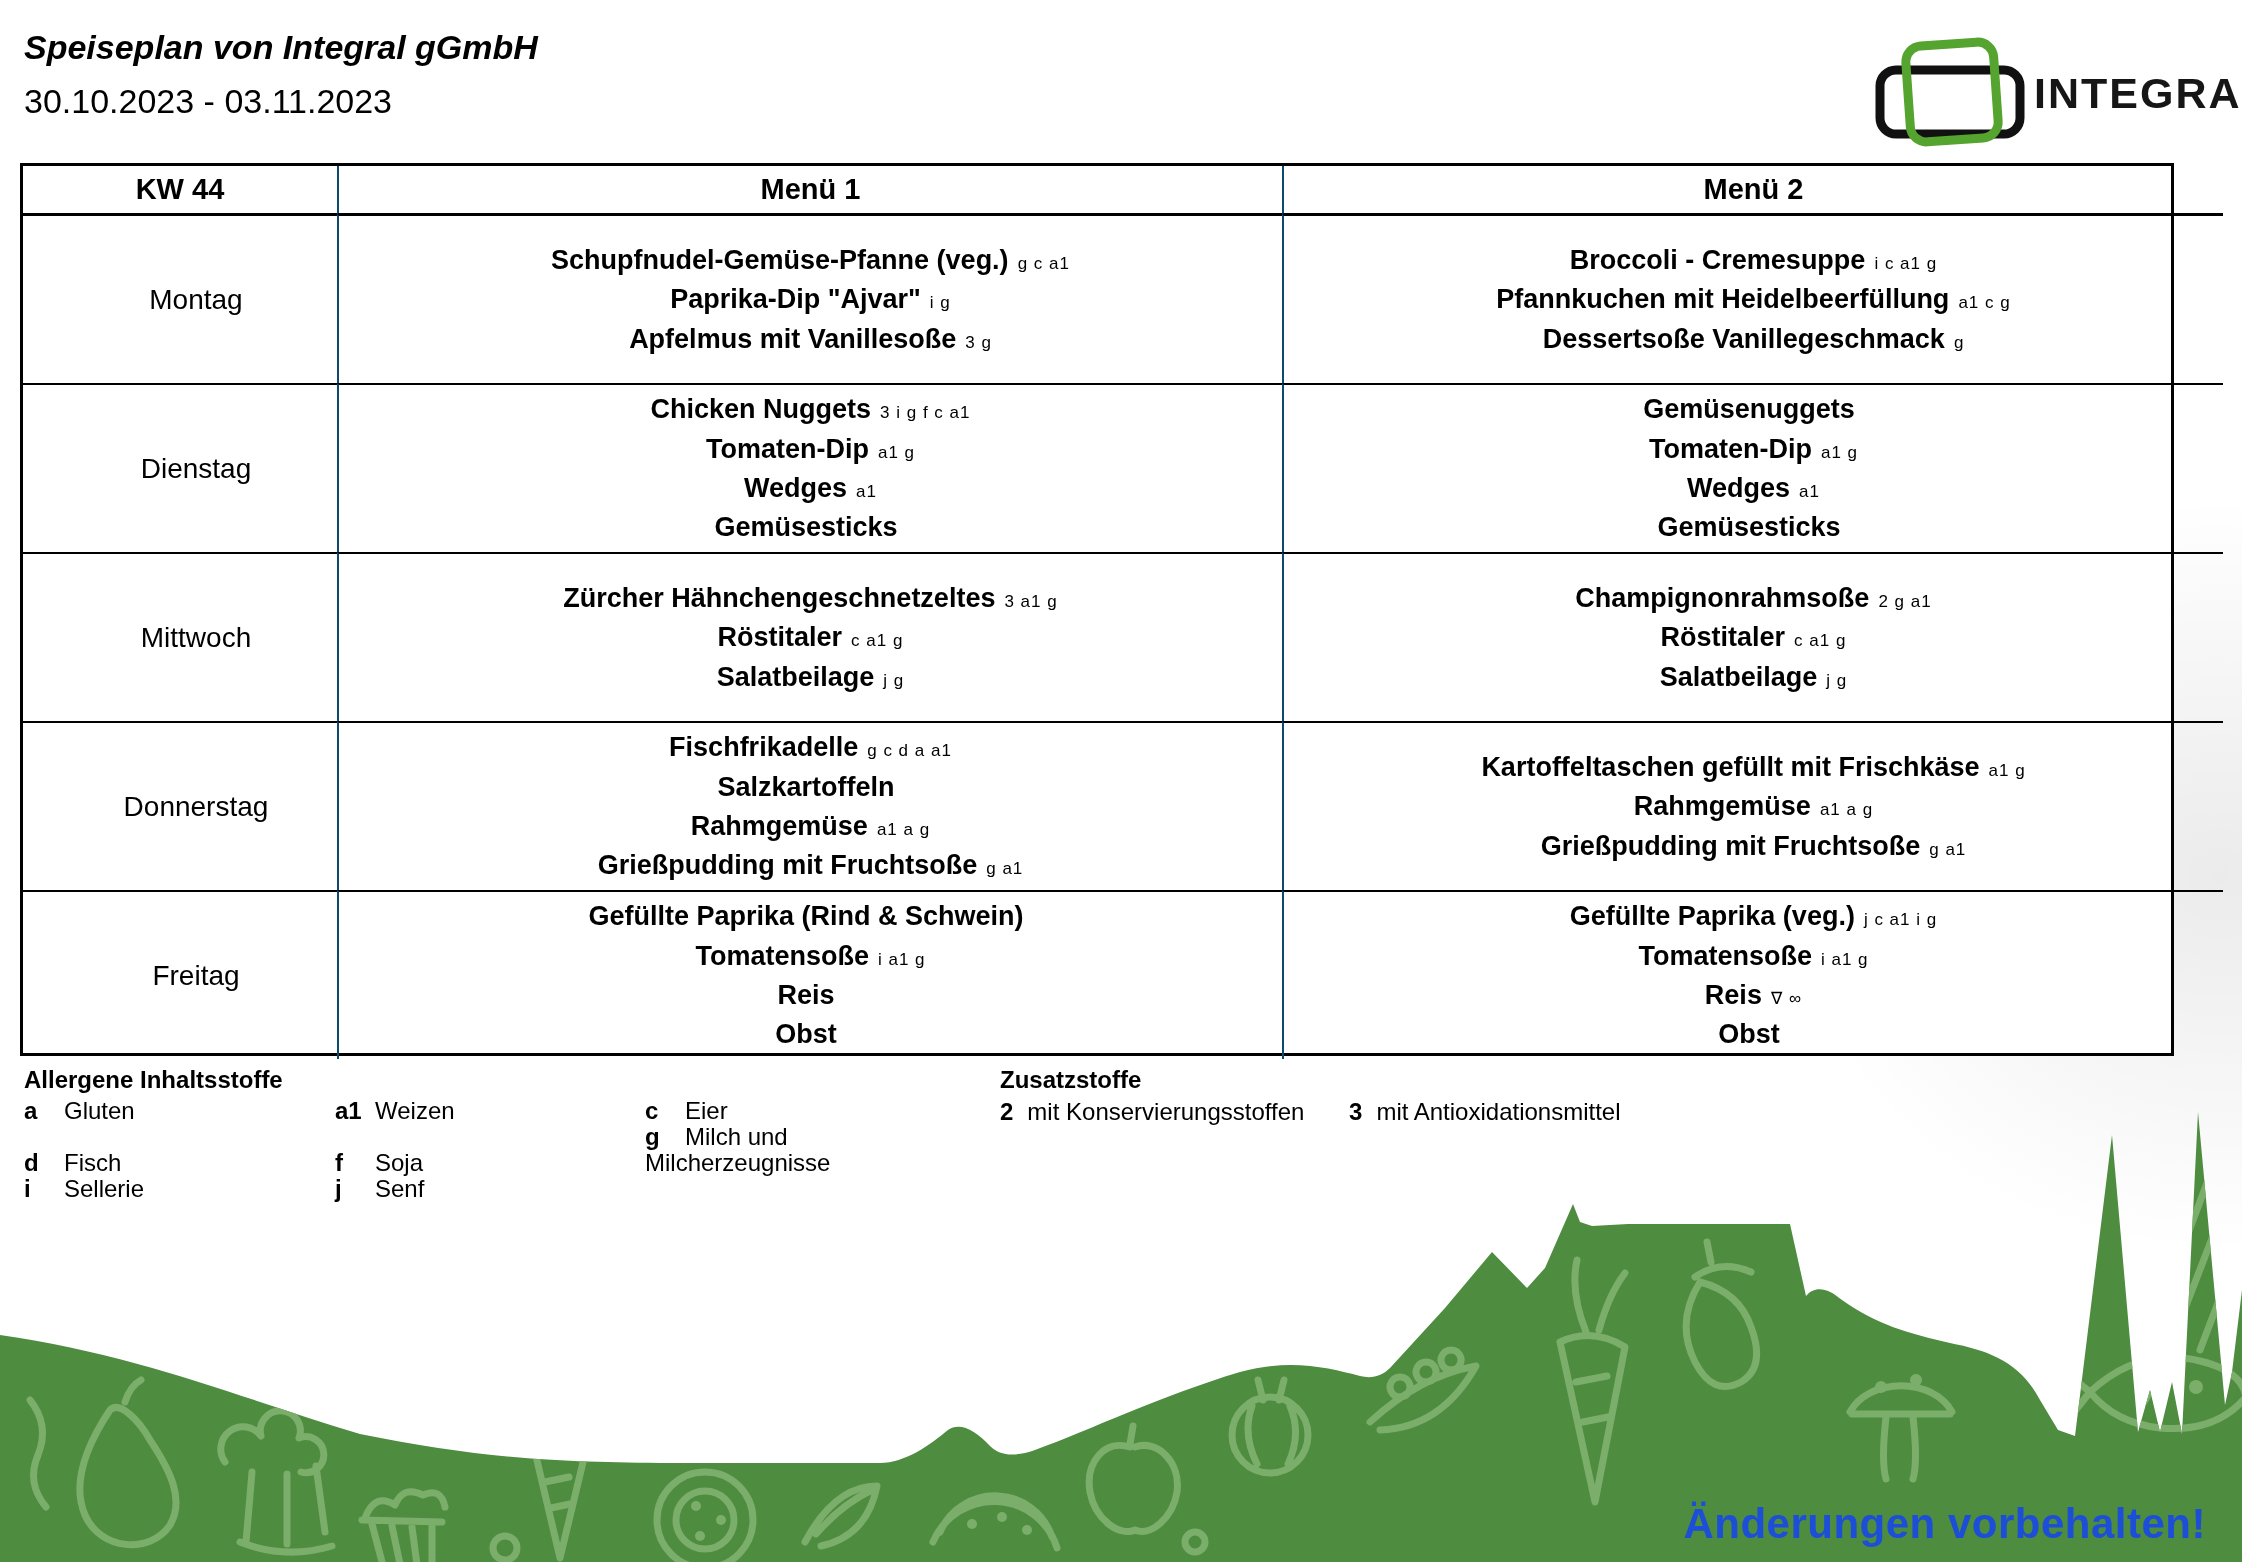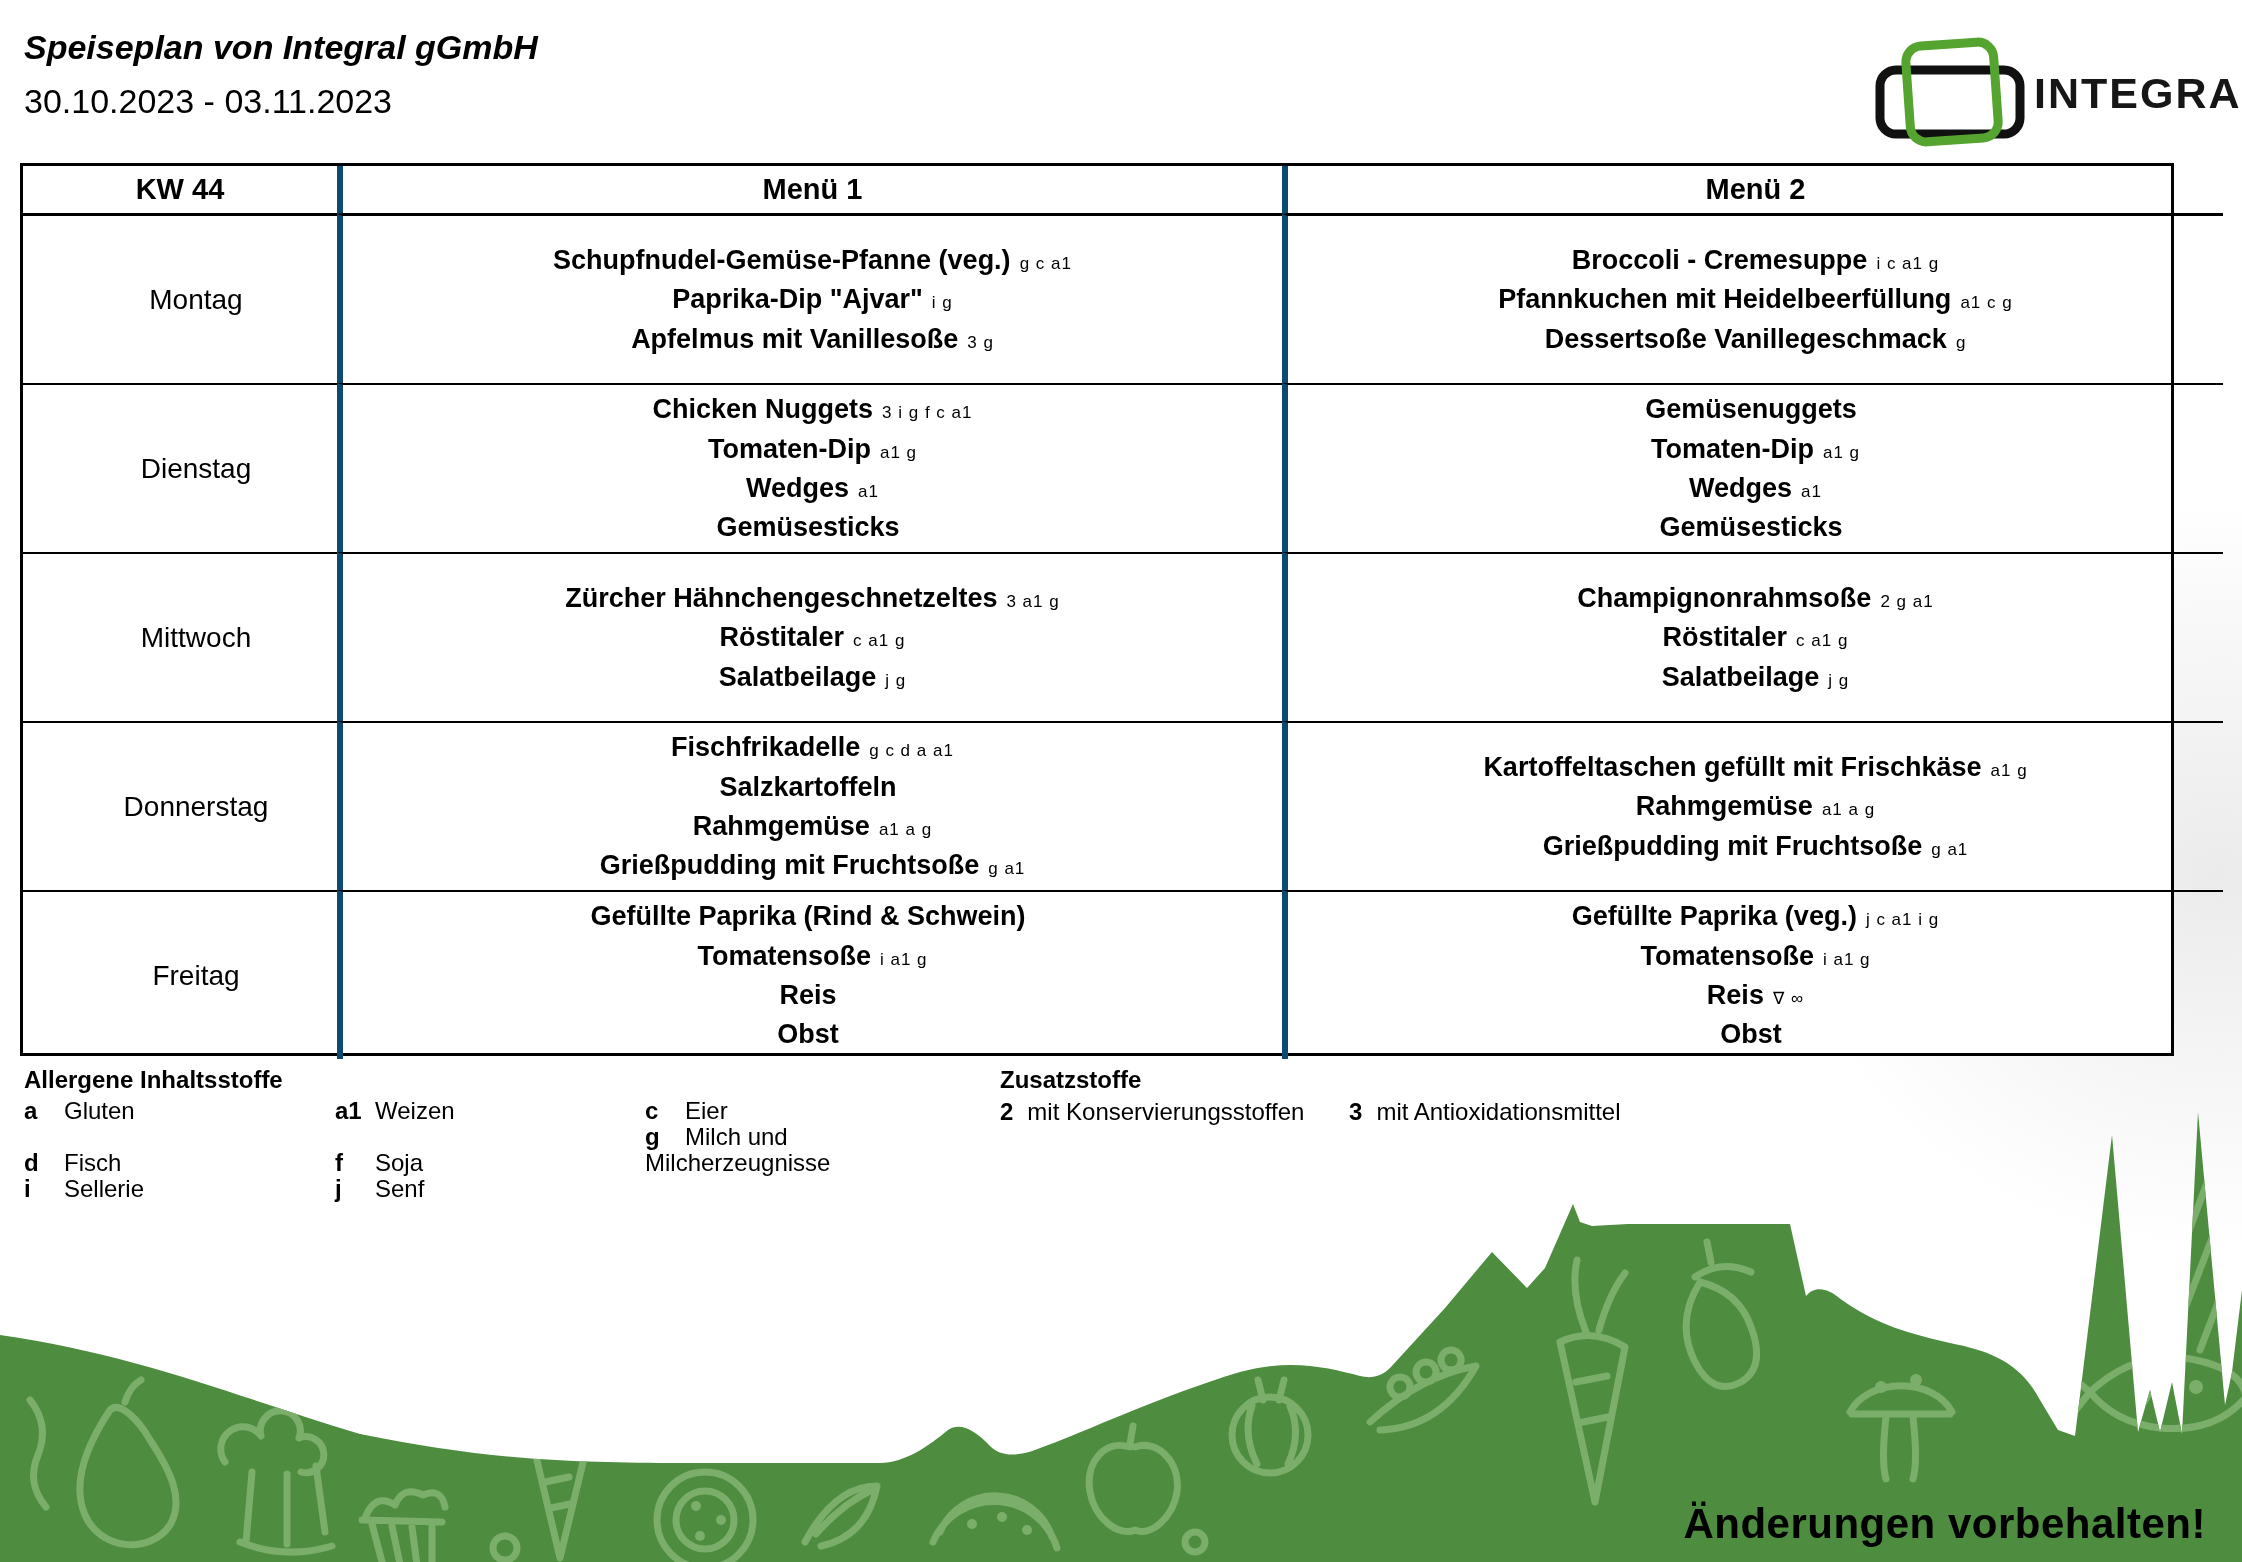--- a/index.html
+++ b/index.html
@@ -25,7 +25,7 @@
     border:3px solid #000; background:#fff;
   }
   .cell { display:flex; flex-direction:column; justify-content:center; align-items:center;
-          border-left:6px solid #0c4a6e; border-top:2px solid #000; background:transparent; }
+          border-left:2px solid #0c4a6e; border-top:2px solid #000; background:transparent; }
   .cell.c1 { border-left:none; }
   .cell.th { border-top:none; font-weight:bold; font-size:29px; border-bottom:1px solid #000; }
   .cell.day { font-size:28px; font-weight:normal;padding-left:32px; }

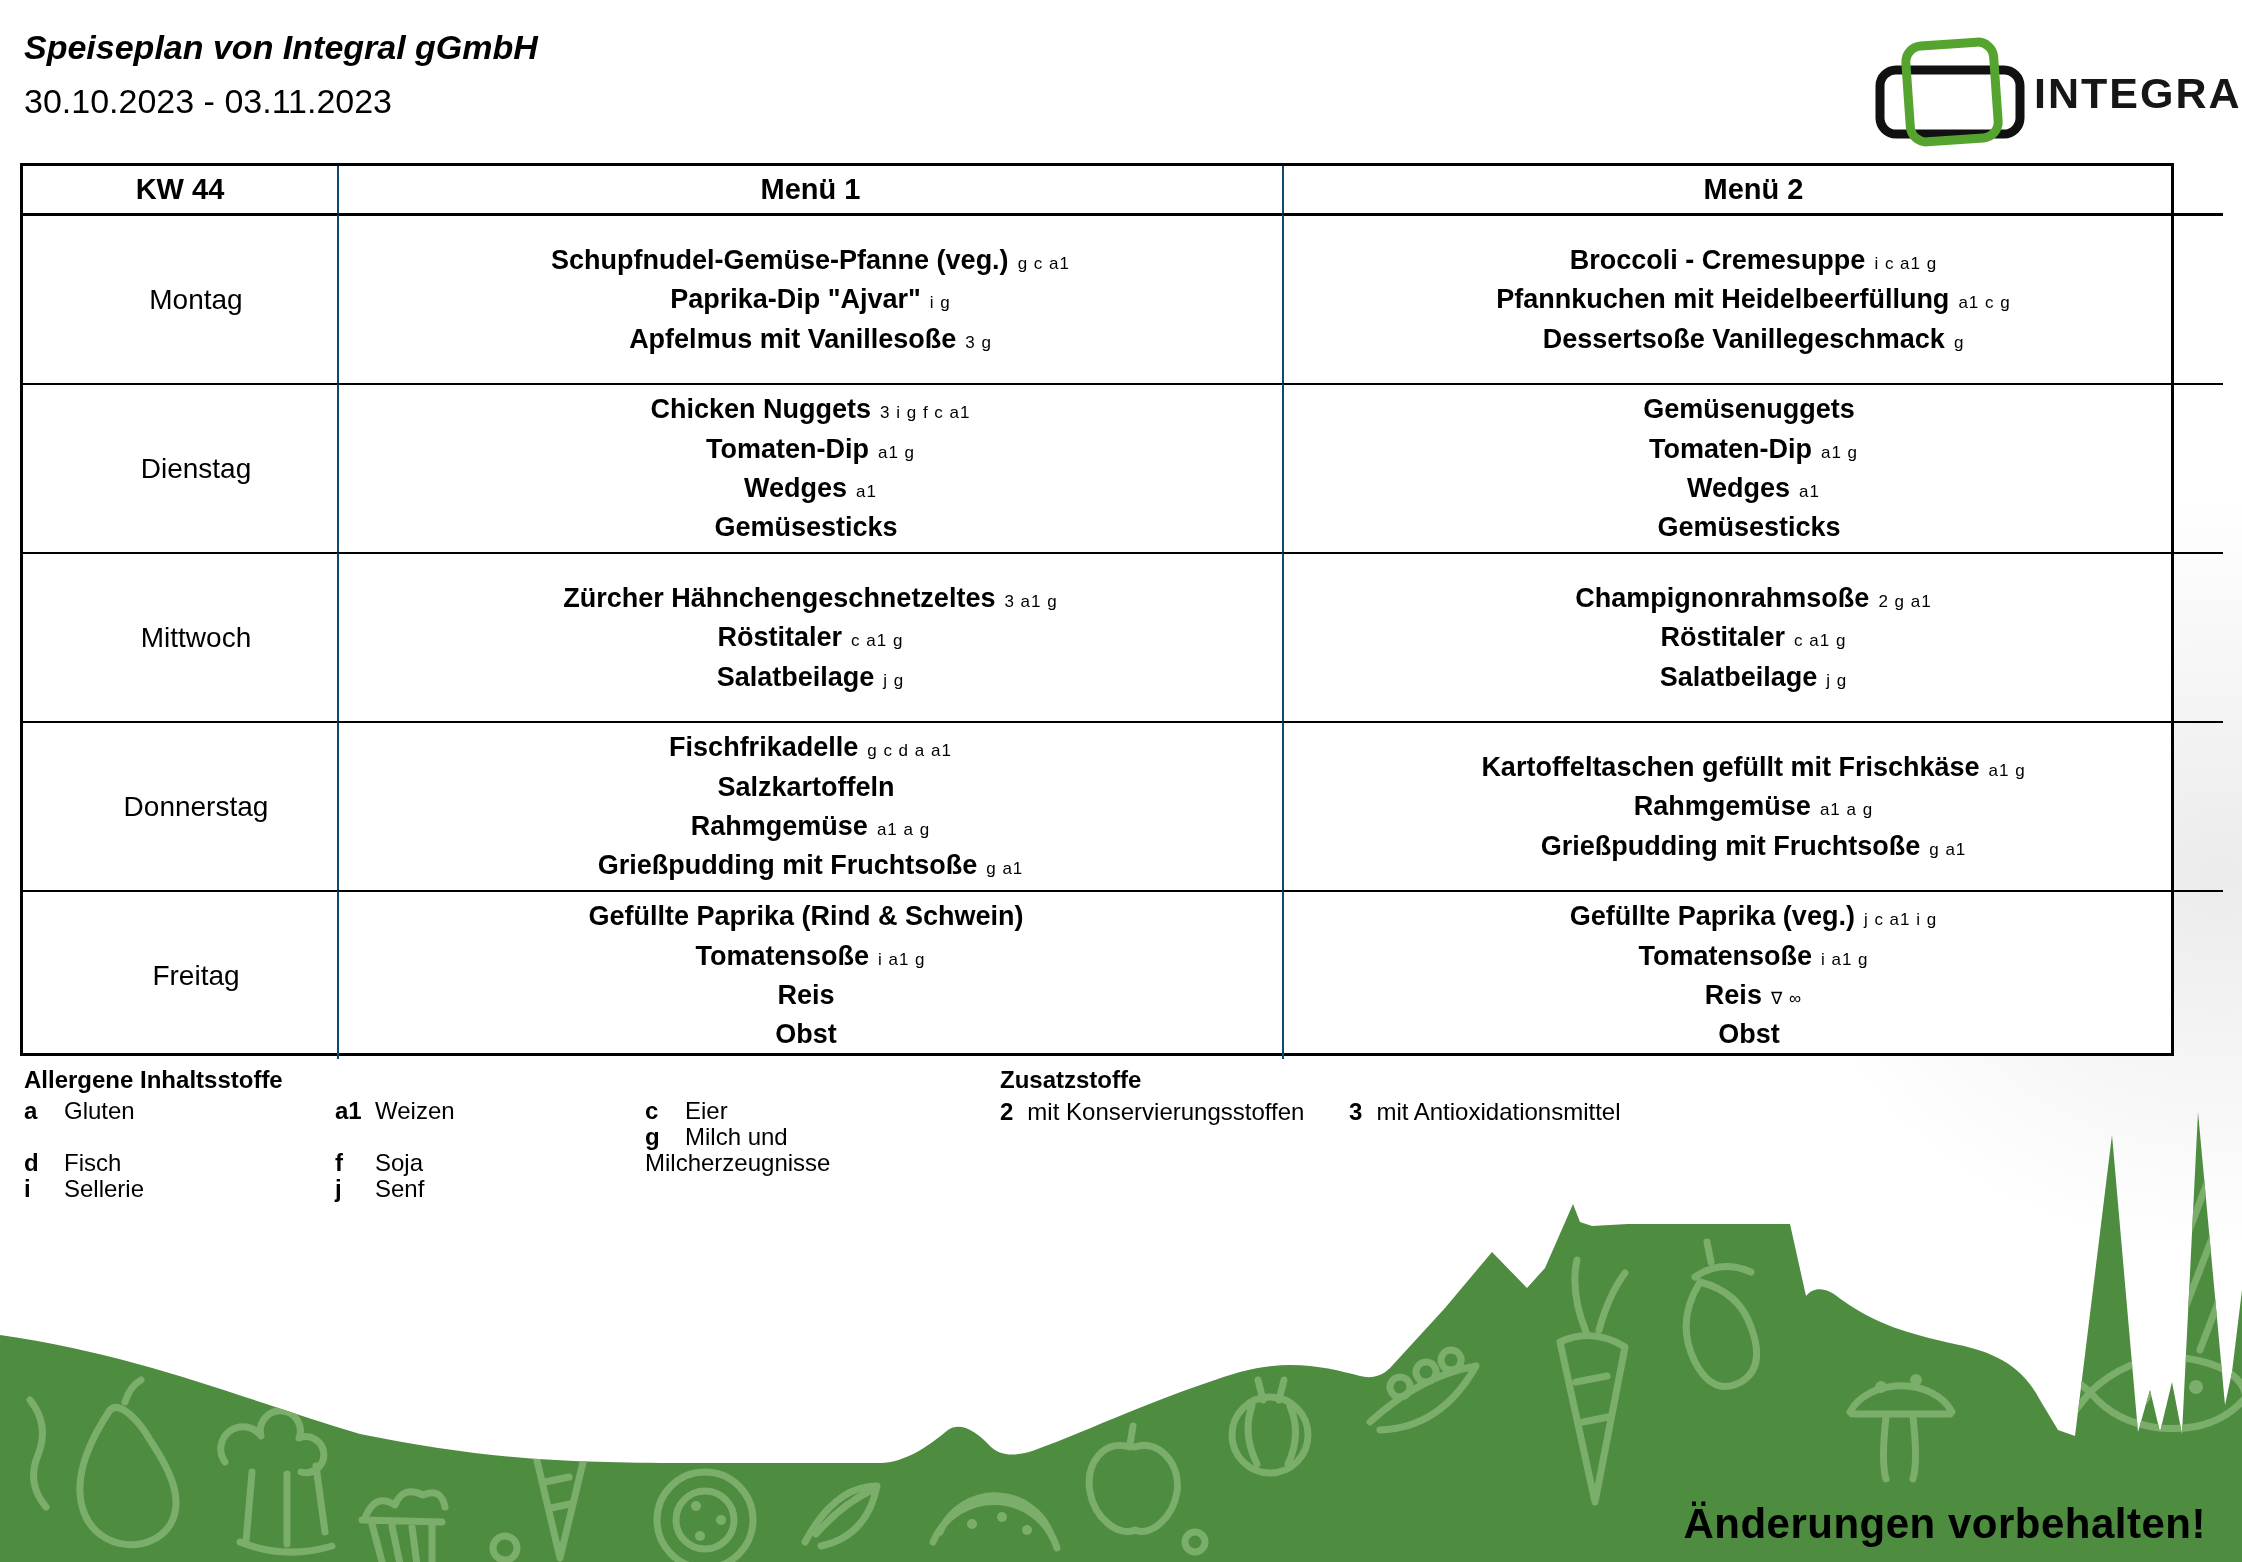--- a/index.html
+++ b/index.html
@@ -45,7 +45,7 @@
   
   .footer-svg { position:absolute; left:0; top:1100px; width:2242px; height:462px; }
   .footer-note {
-    position:absolute; right:36px; bottom:14px; font-size:42px; font-weight:bold; color:#000000;
+    position:absolute; right:36px; bottom:14px; font-size:42px; font-weight:bold; color:#1d4ed8;
     letter-spacing:0.5px;
   }
 </style>

